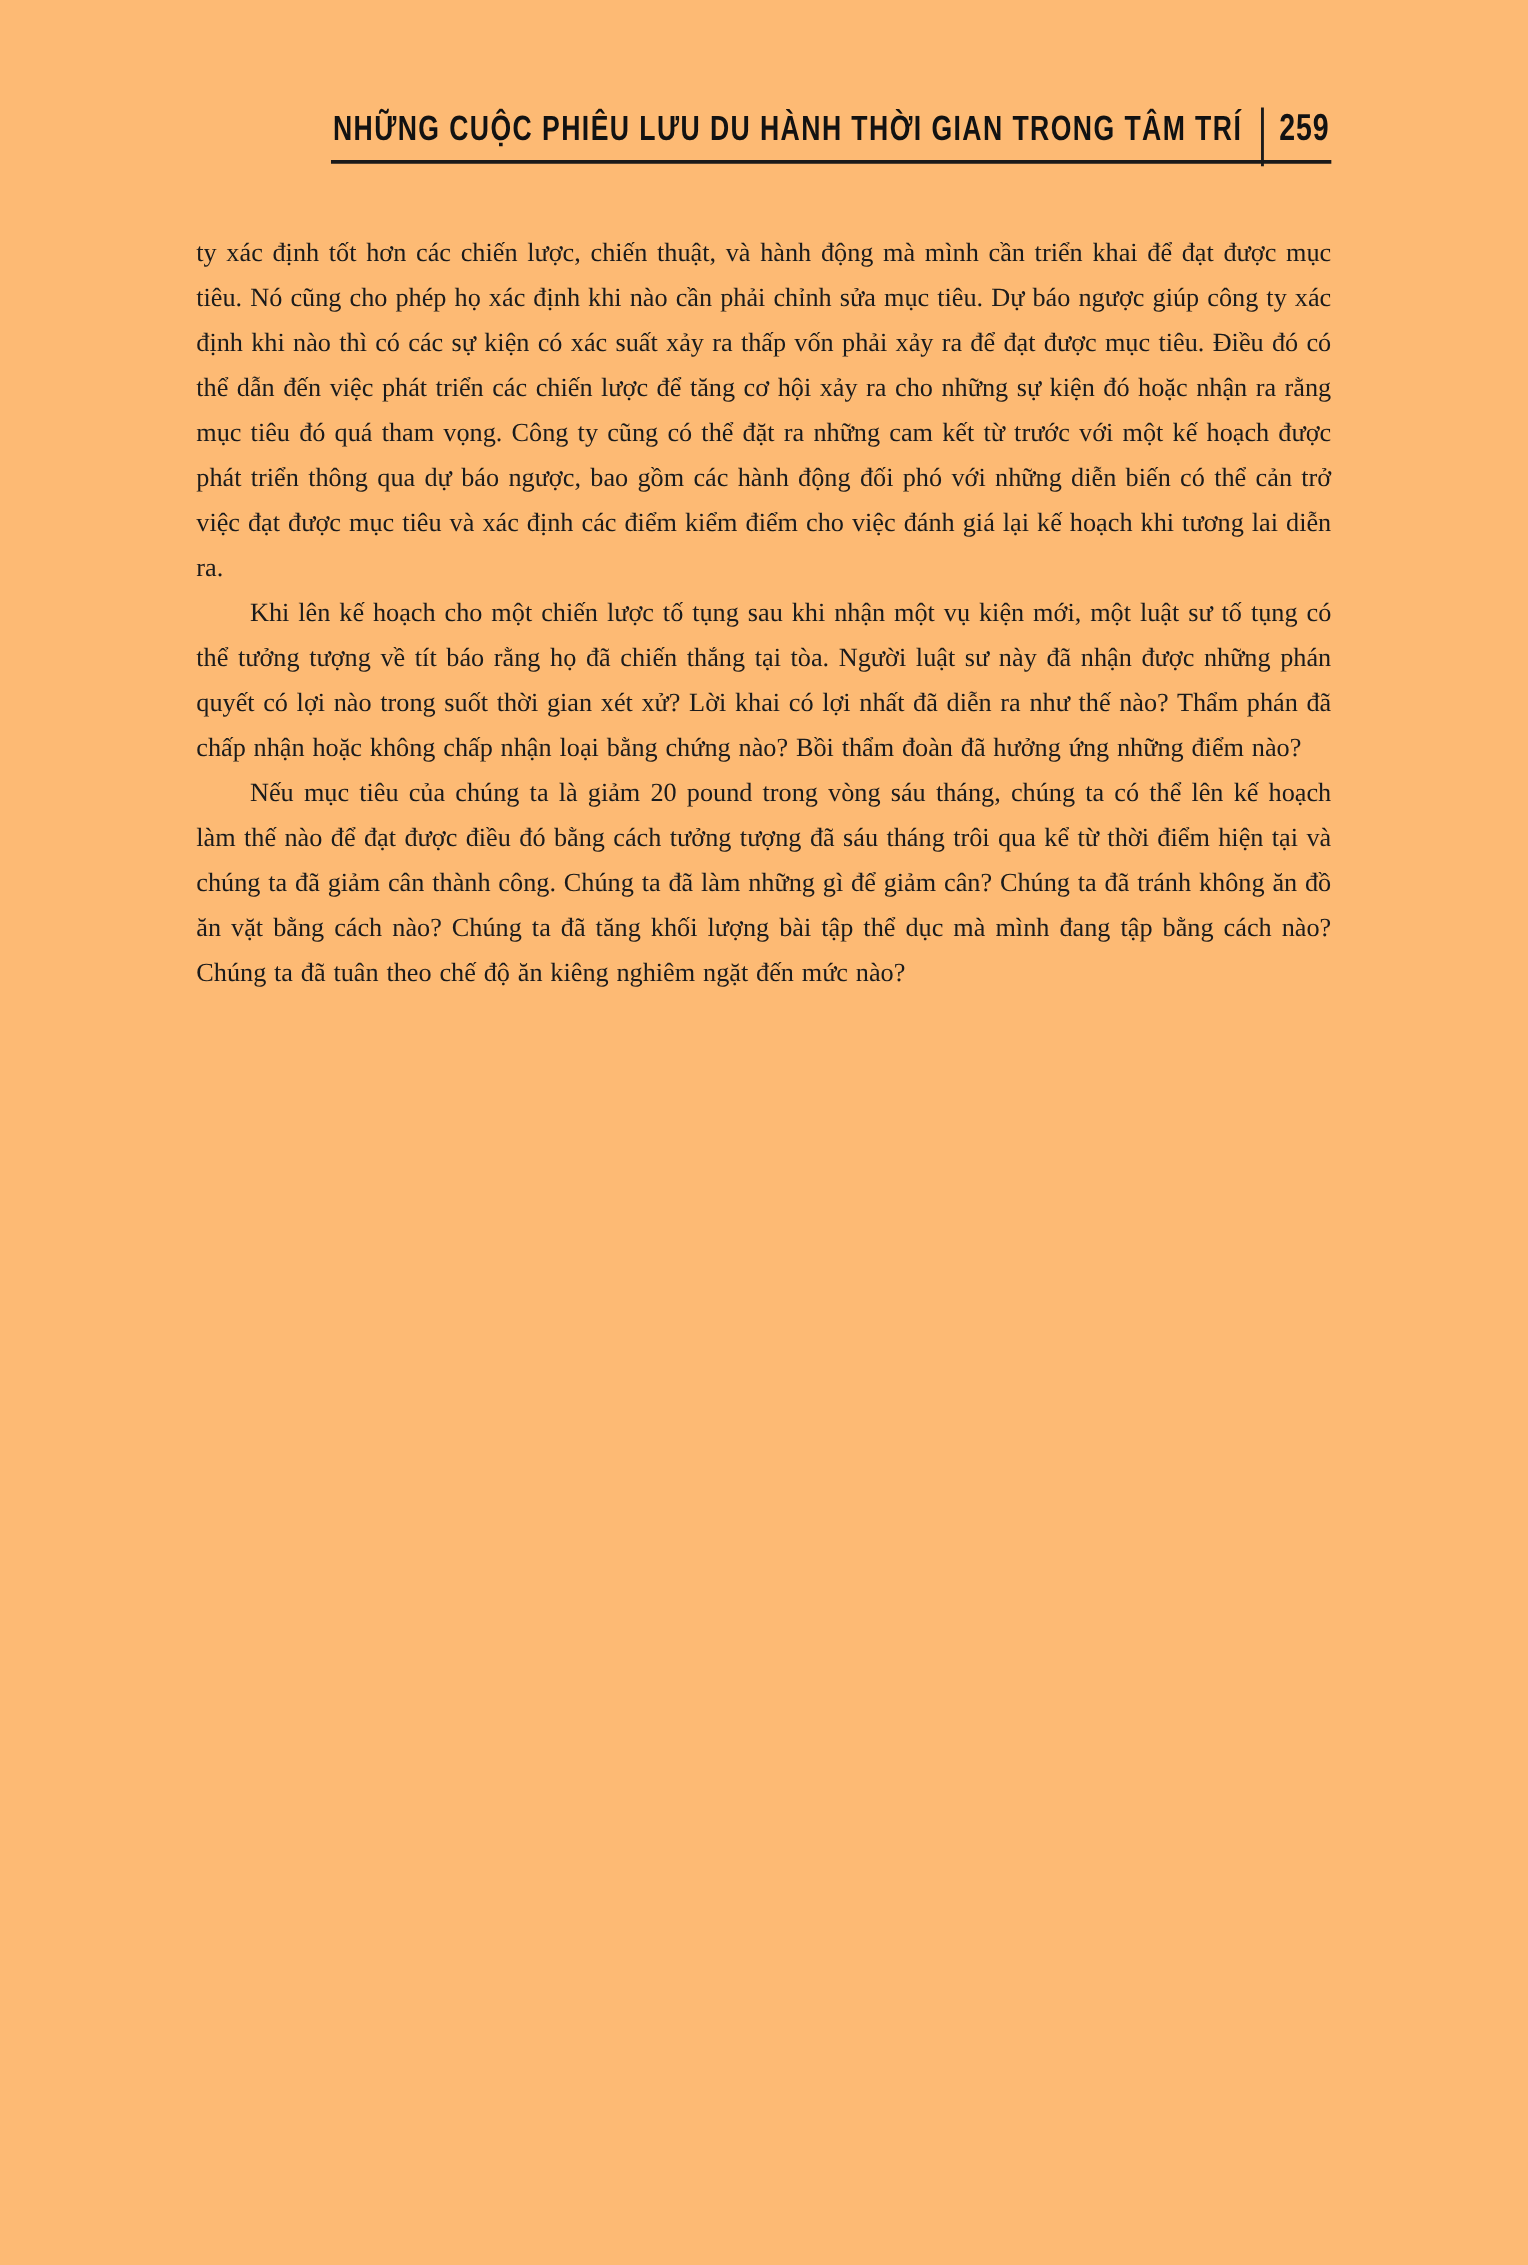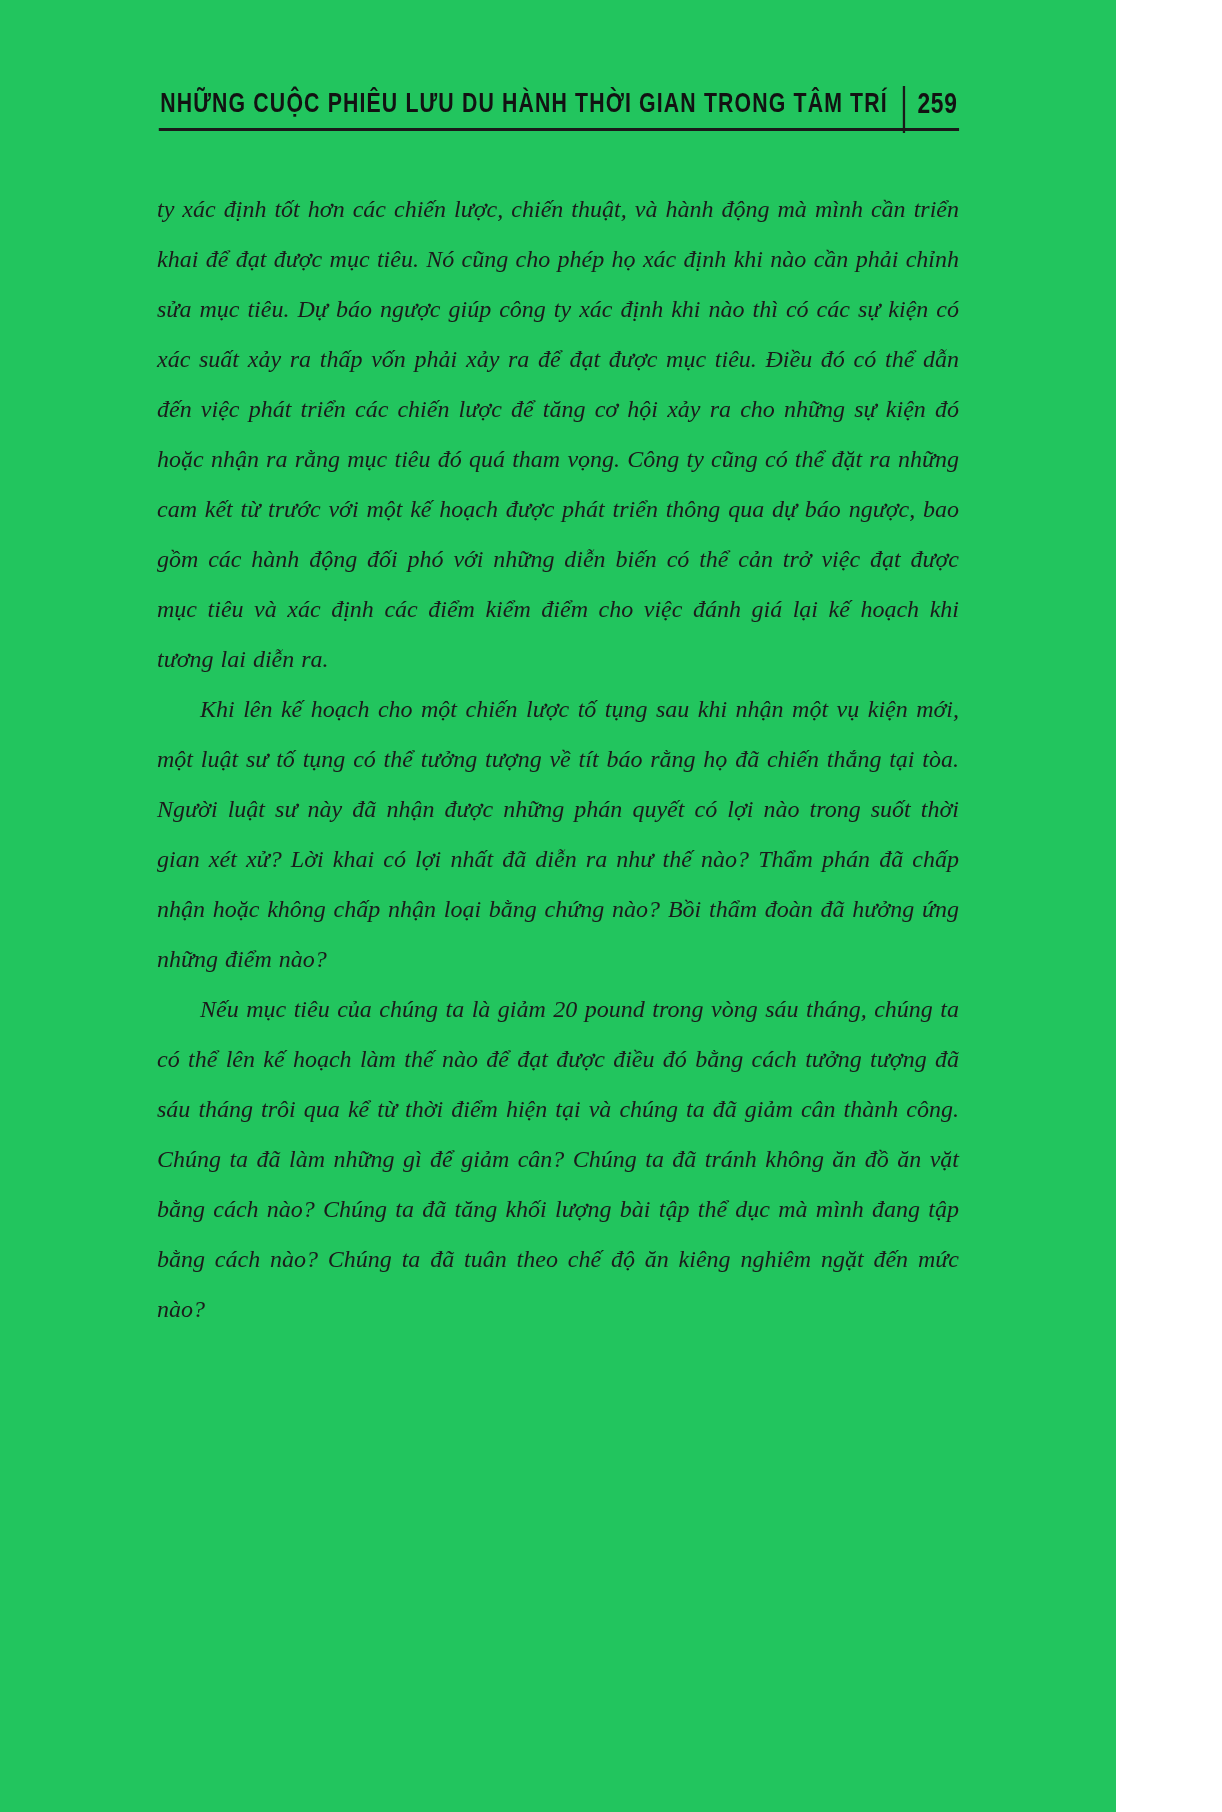--- a/index.html
+++ b/index.html
@@ -9,9 +9,9 @@
   }
   .page {
     position: relative;
-    width: 1116px;
+    width: 1222px;
     height: 1812px;
-    background: #22c55e;
+    background: #fdba74;
     overflow: hidden;
     font-family: "Liberation Serif", serif;
     color: #1b1b1b;

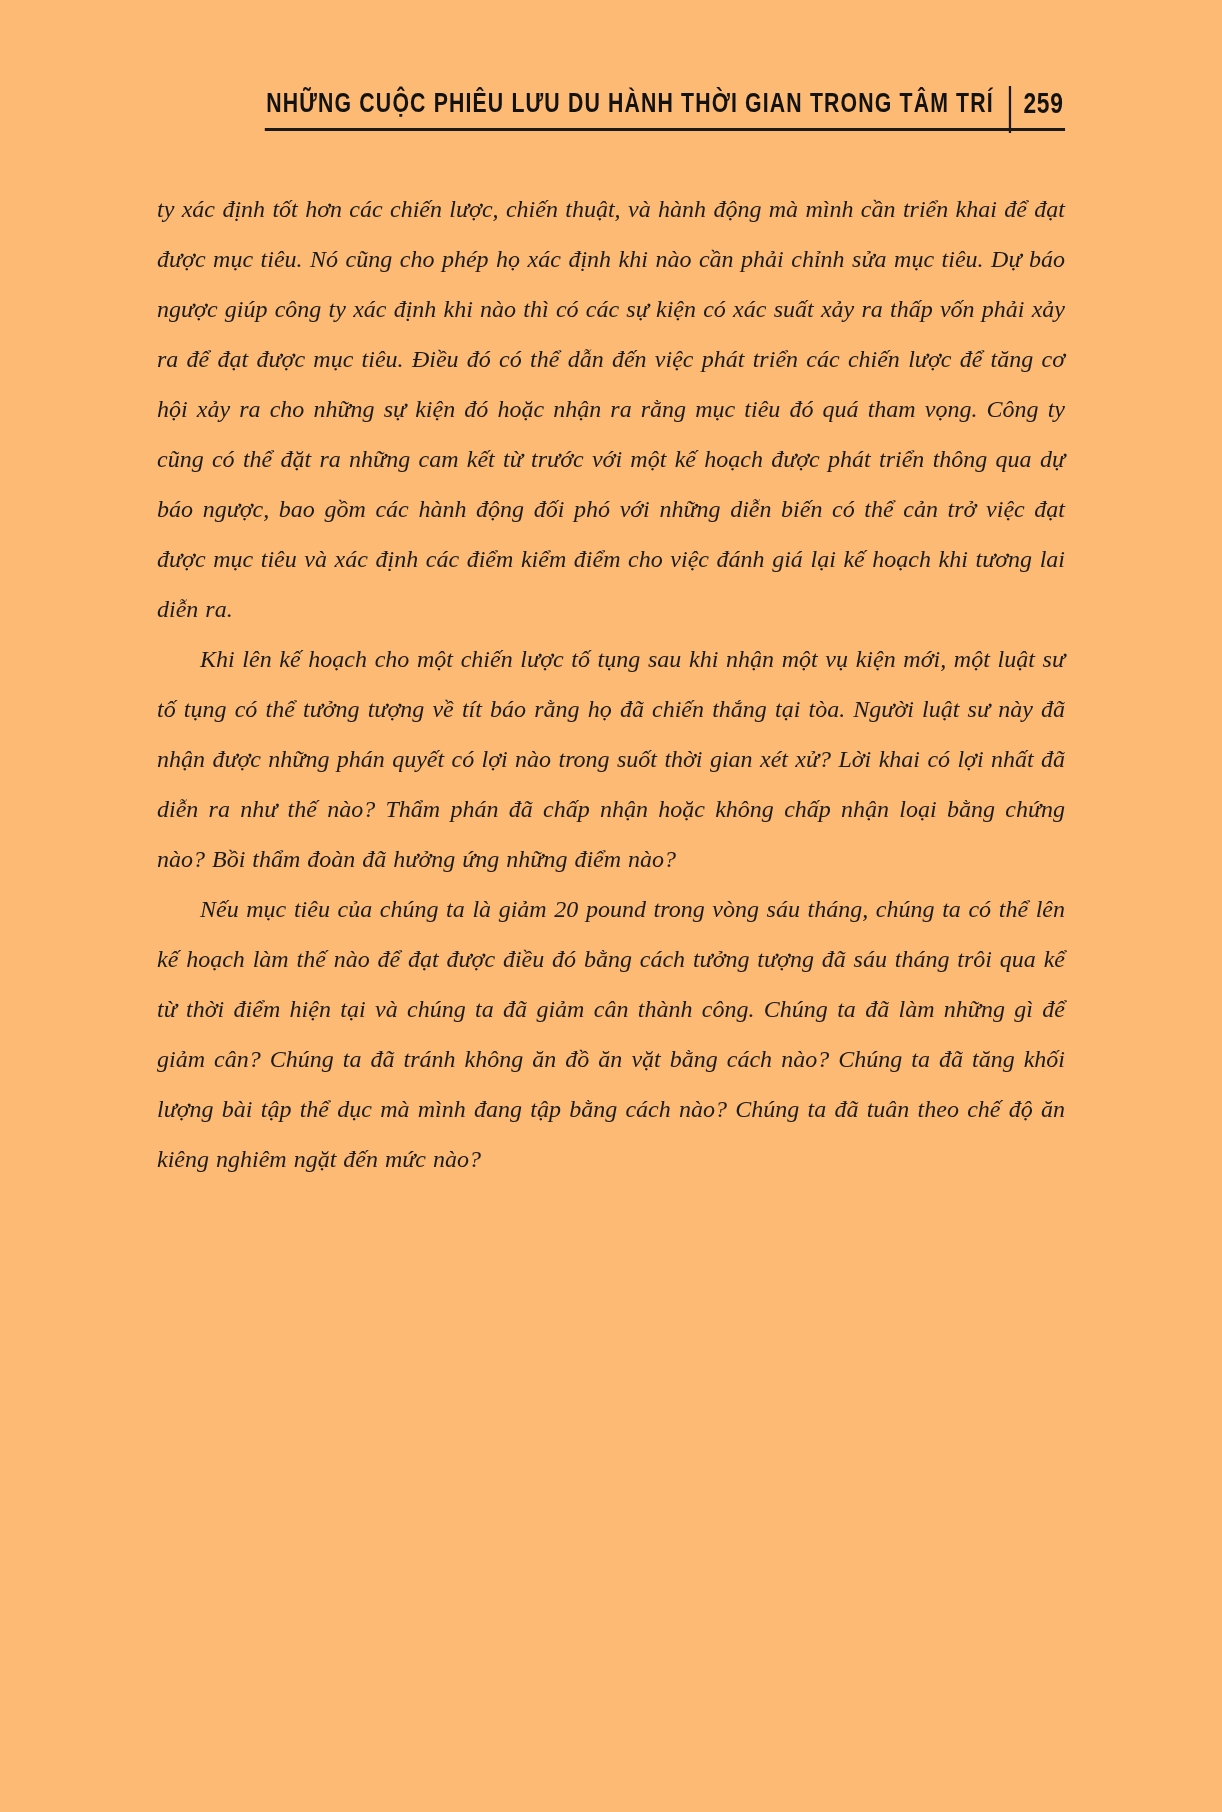--- a/index.html
+++ b/index.html
@@ -55,10 +55,9 @@
     right: 157px;
     top: 184px;
     text-align: justify;
-    font-size: 24px;
-    line-height: 50px;
+    font-size: 21px;
+    line-height: 36px;
     word-spacing: 1px;
-    font-style: italic;
   }
   .body-text p {
     margin: 0;

